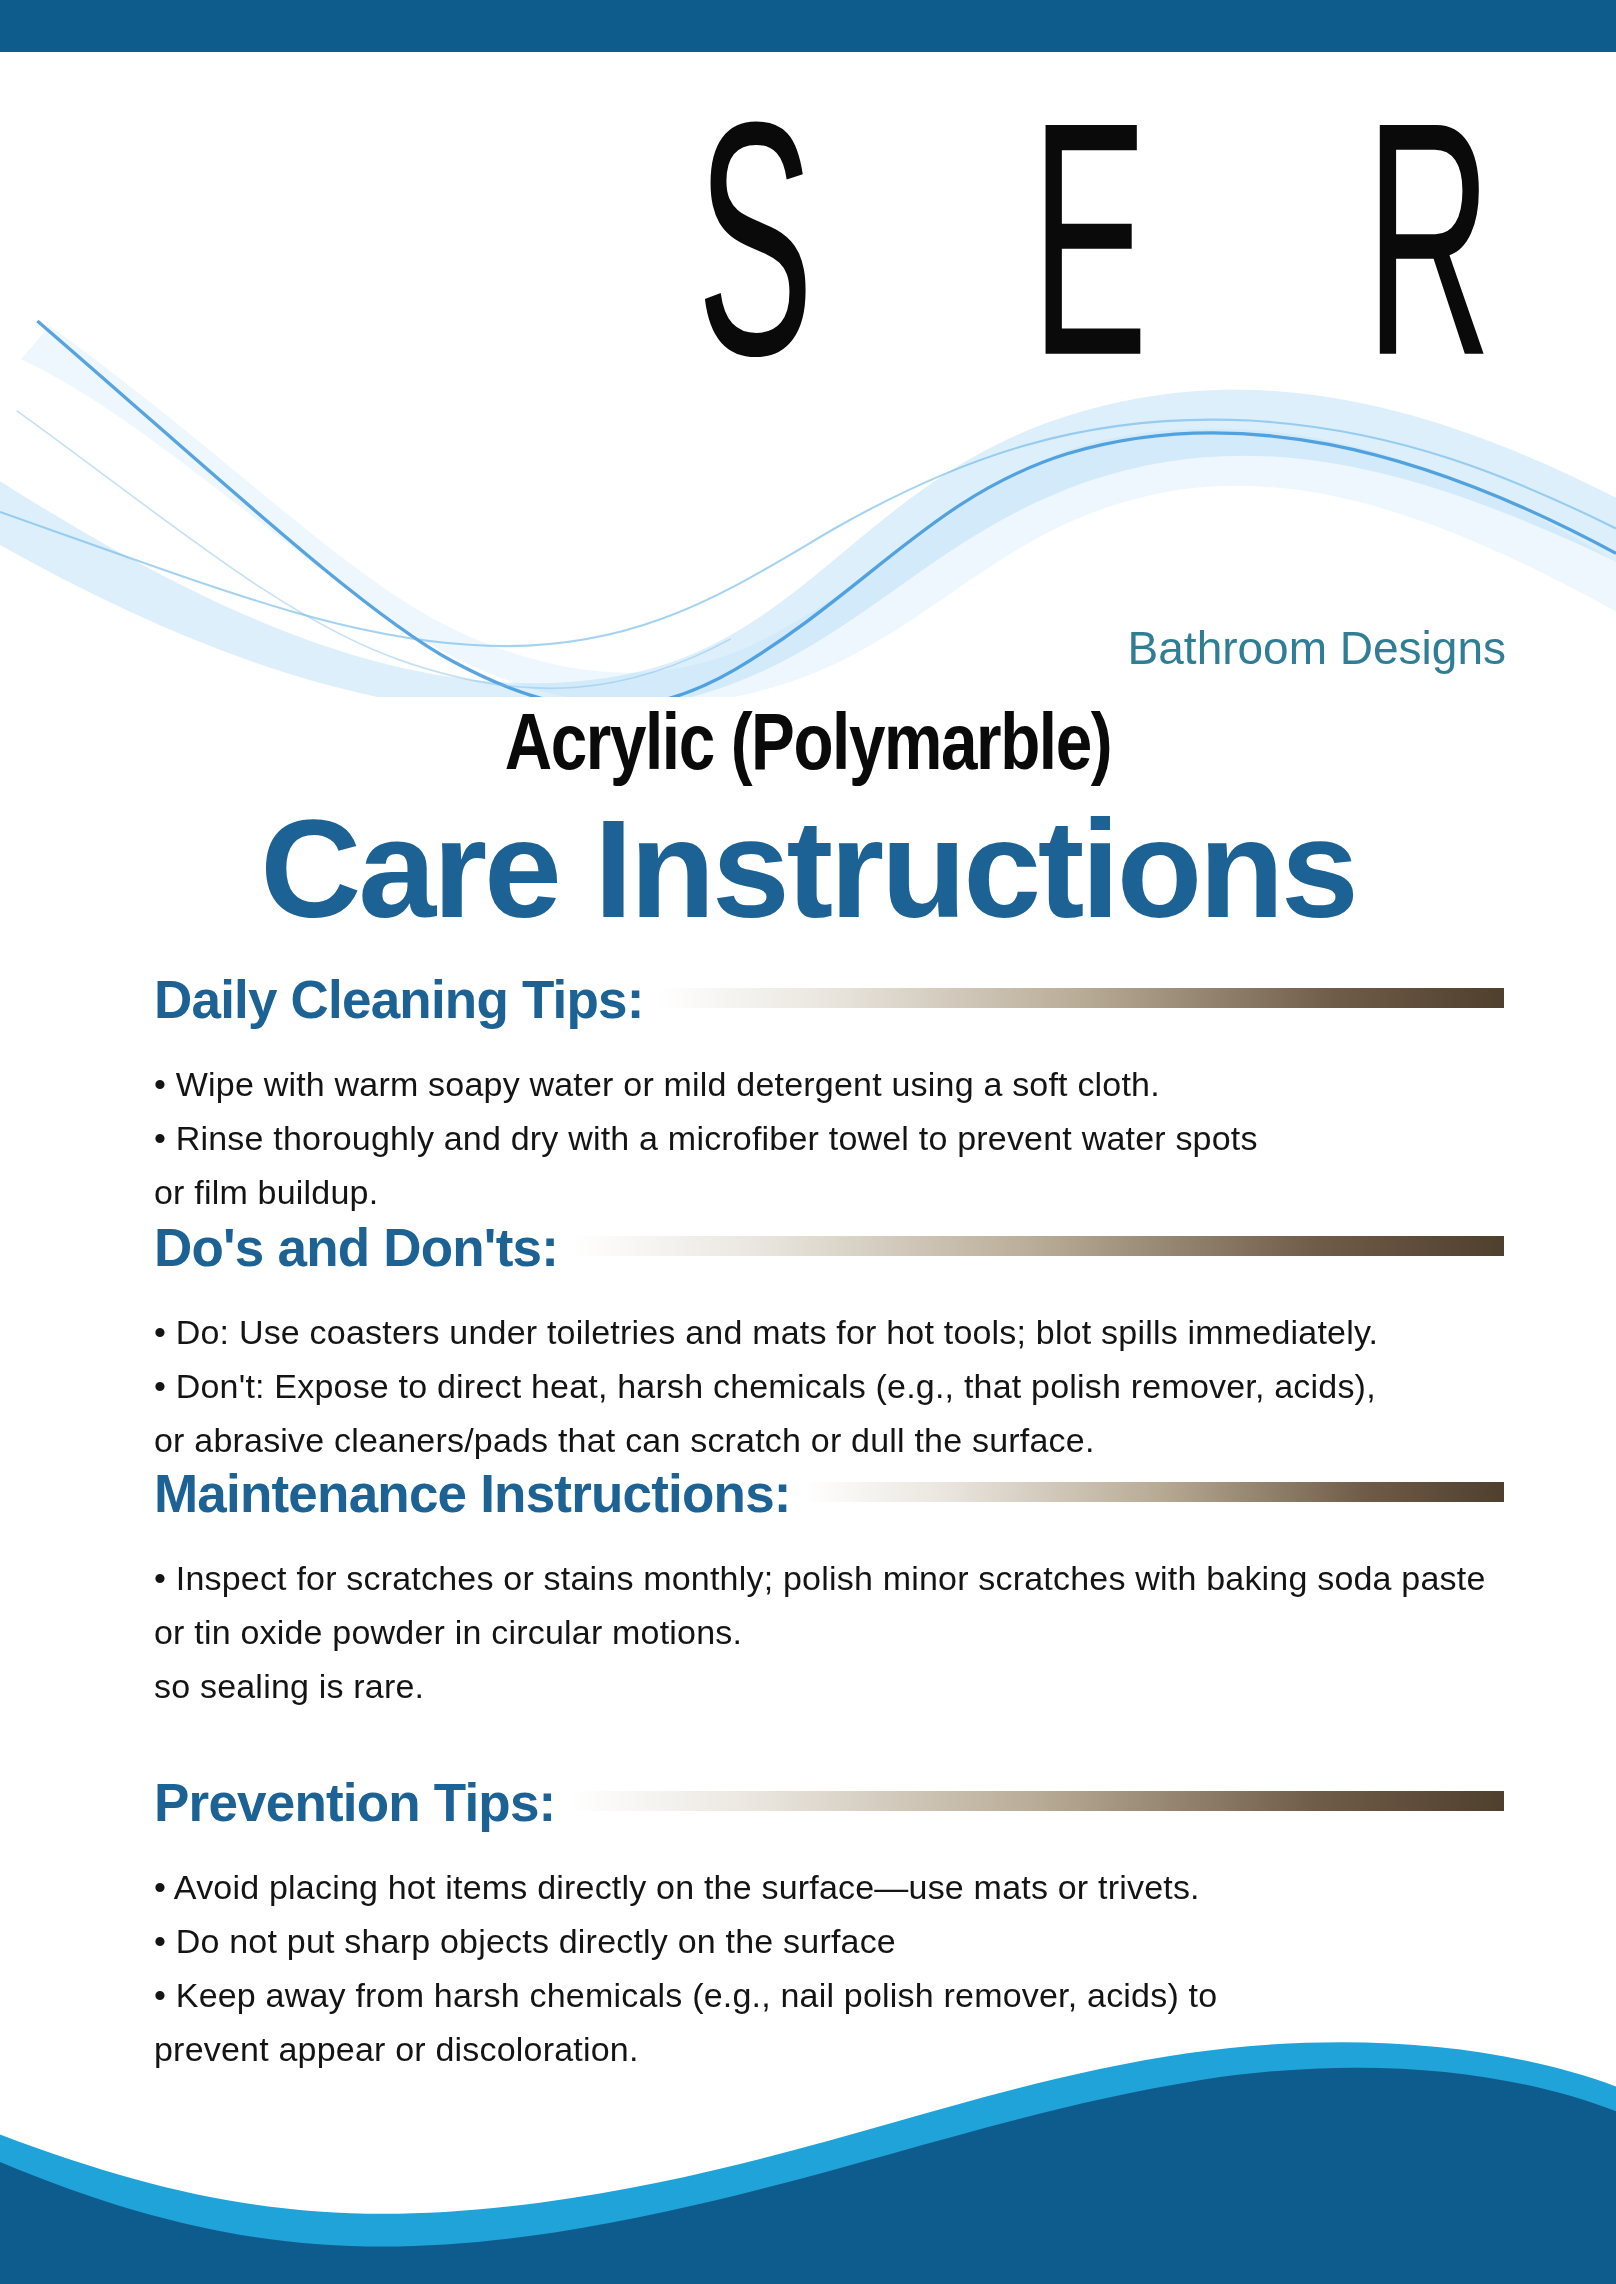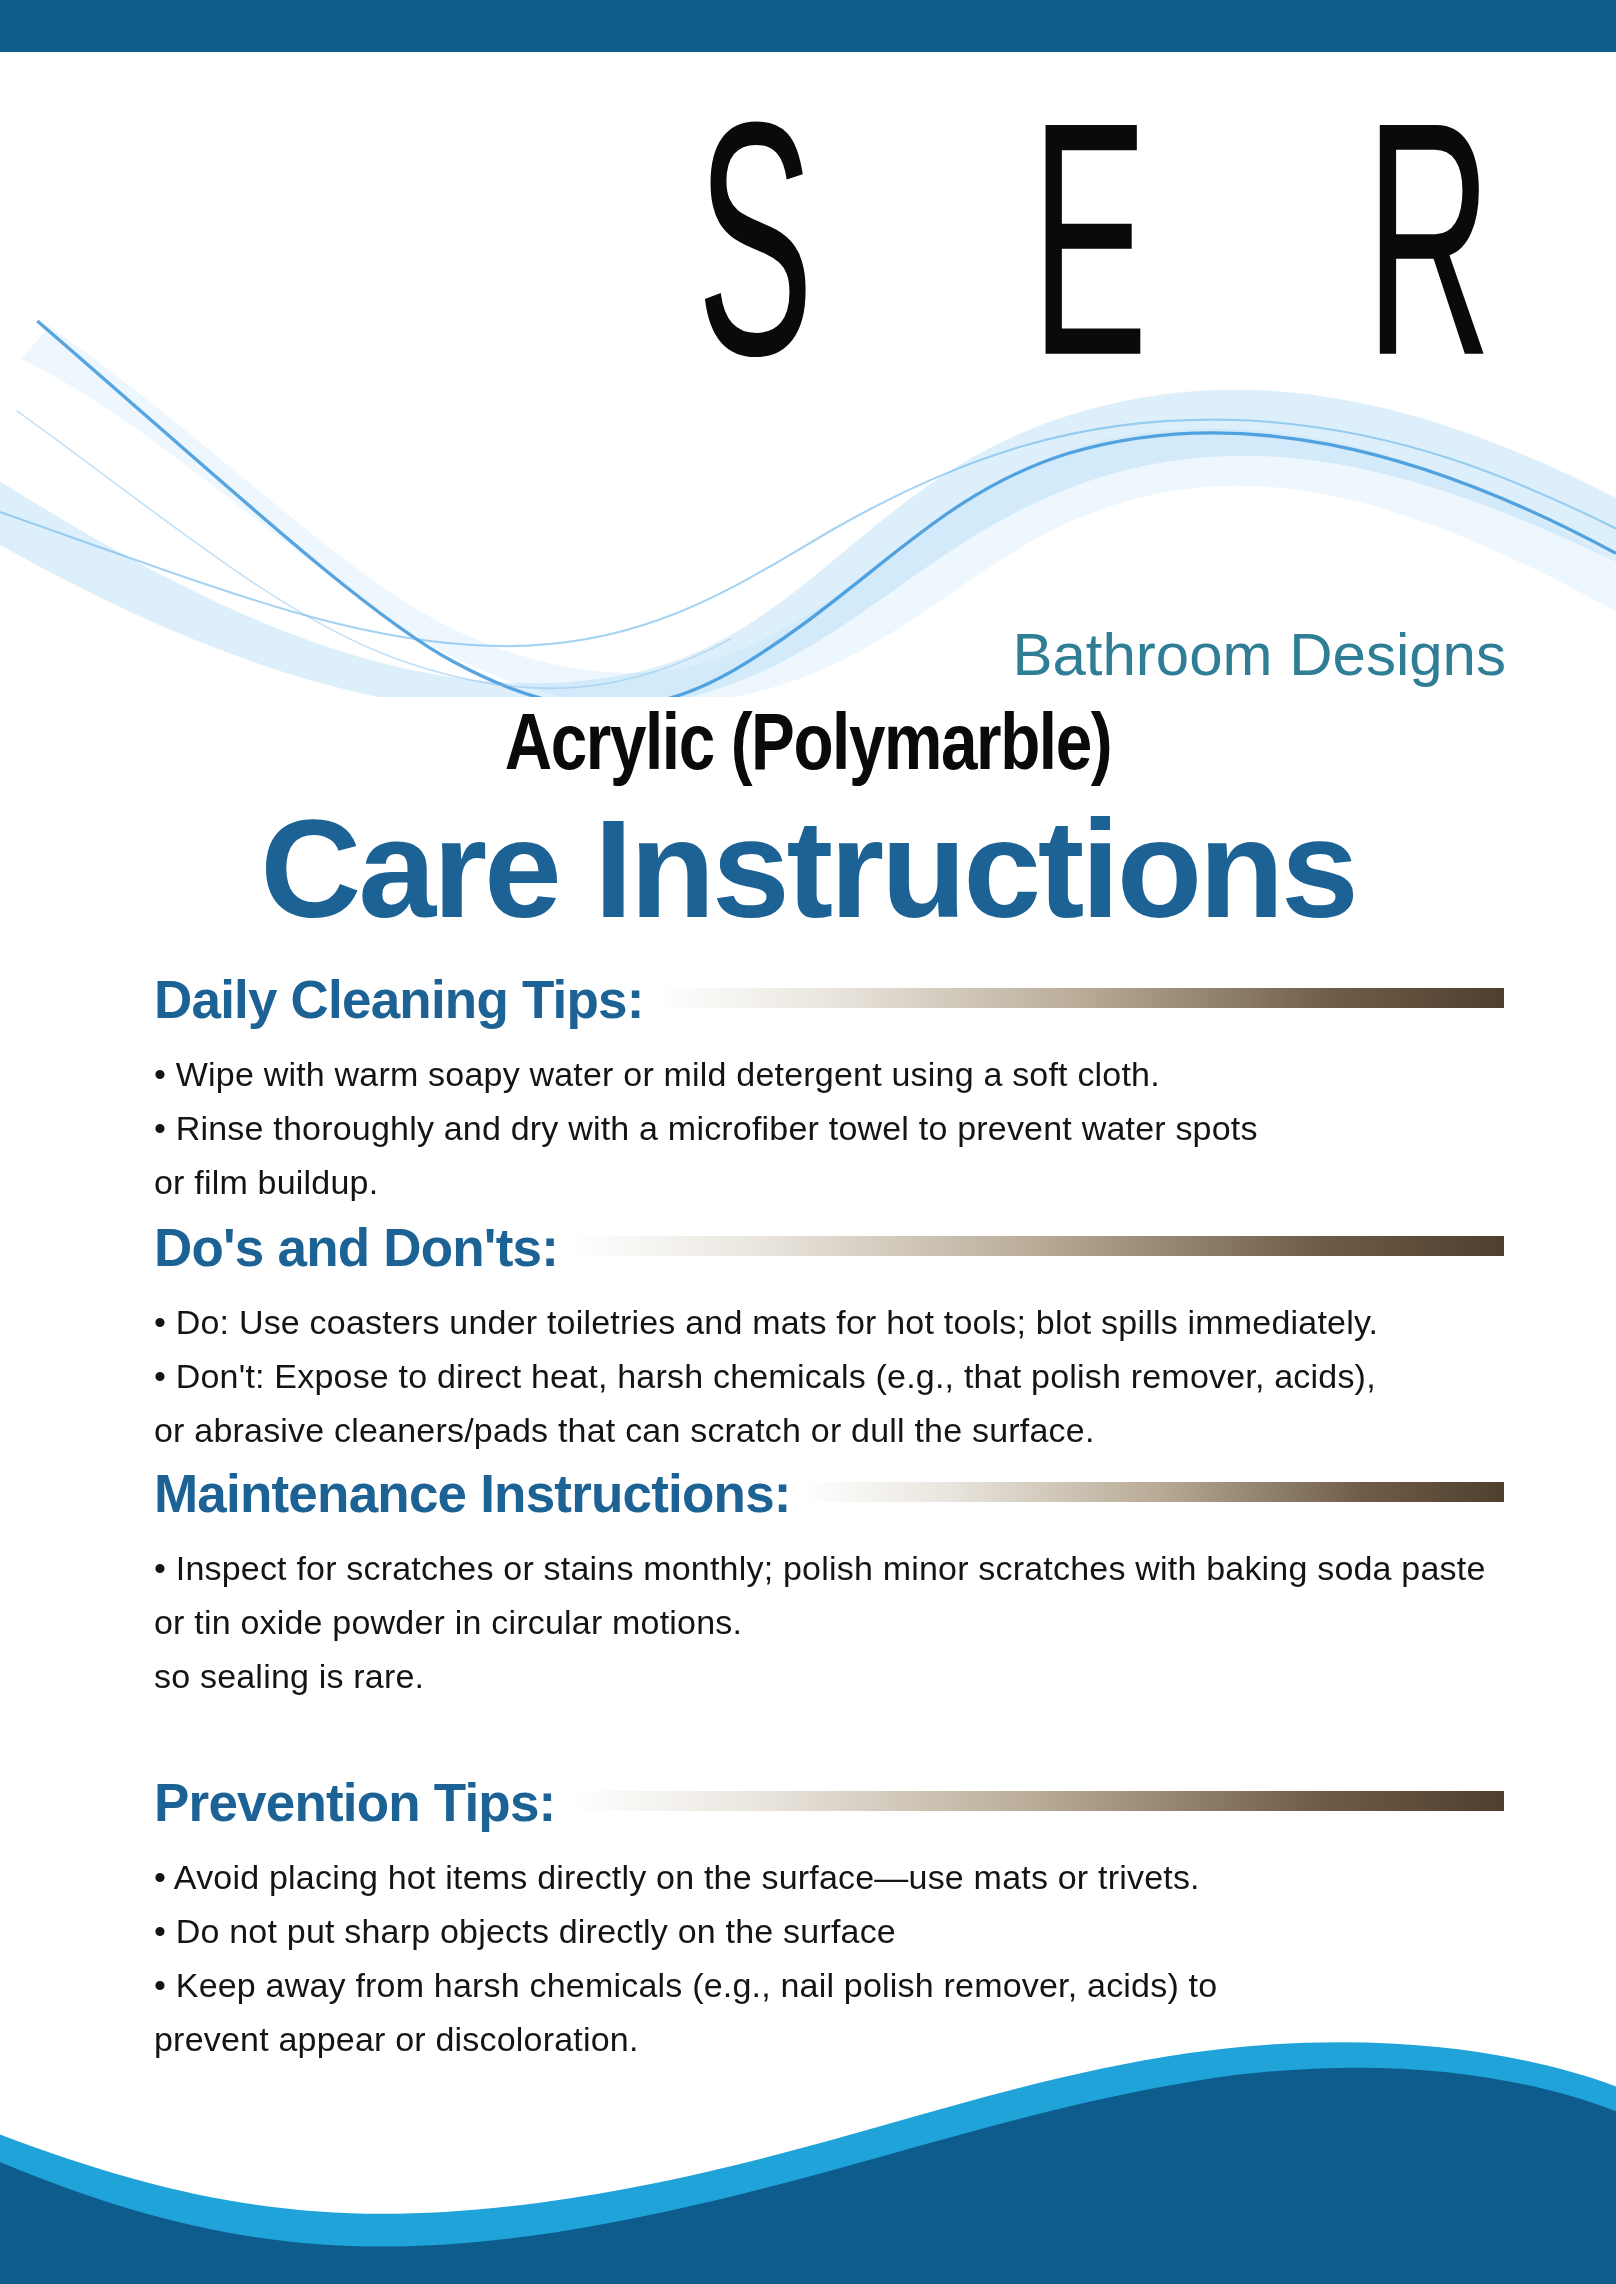--- a/index.html
+++ b/index.html
@@ -34,7 +34,7 @@
 
   .tagline{
     position:absolute;top:625px;right:110px;
-    font-size:60px;line-height:1;color:#2f7e96;
+    font-size:46px;line-height:1;color:#2f7e96;
     letter-spacing:0px;white-space:nowrap;
   }
 

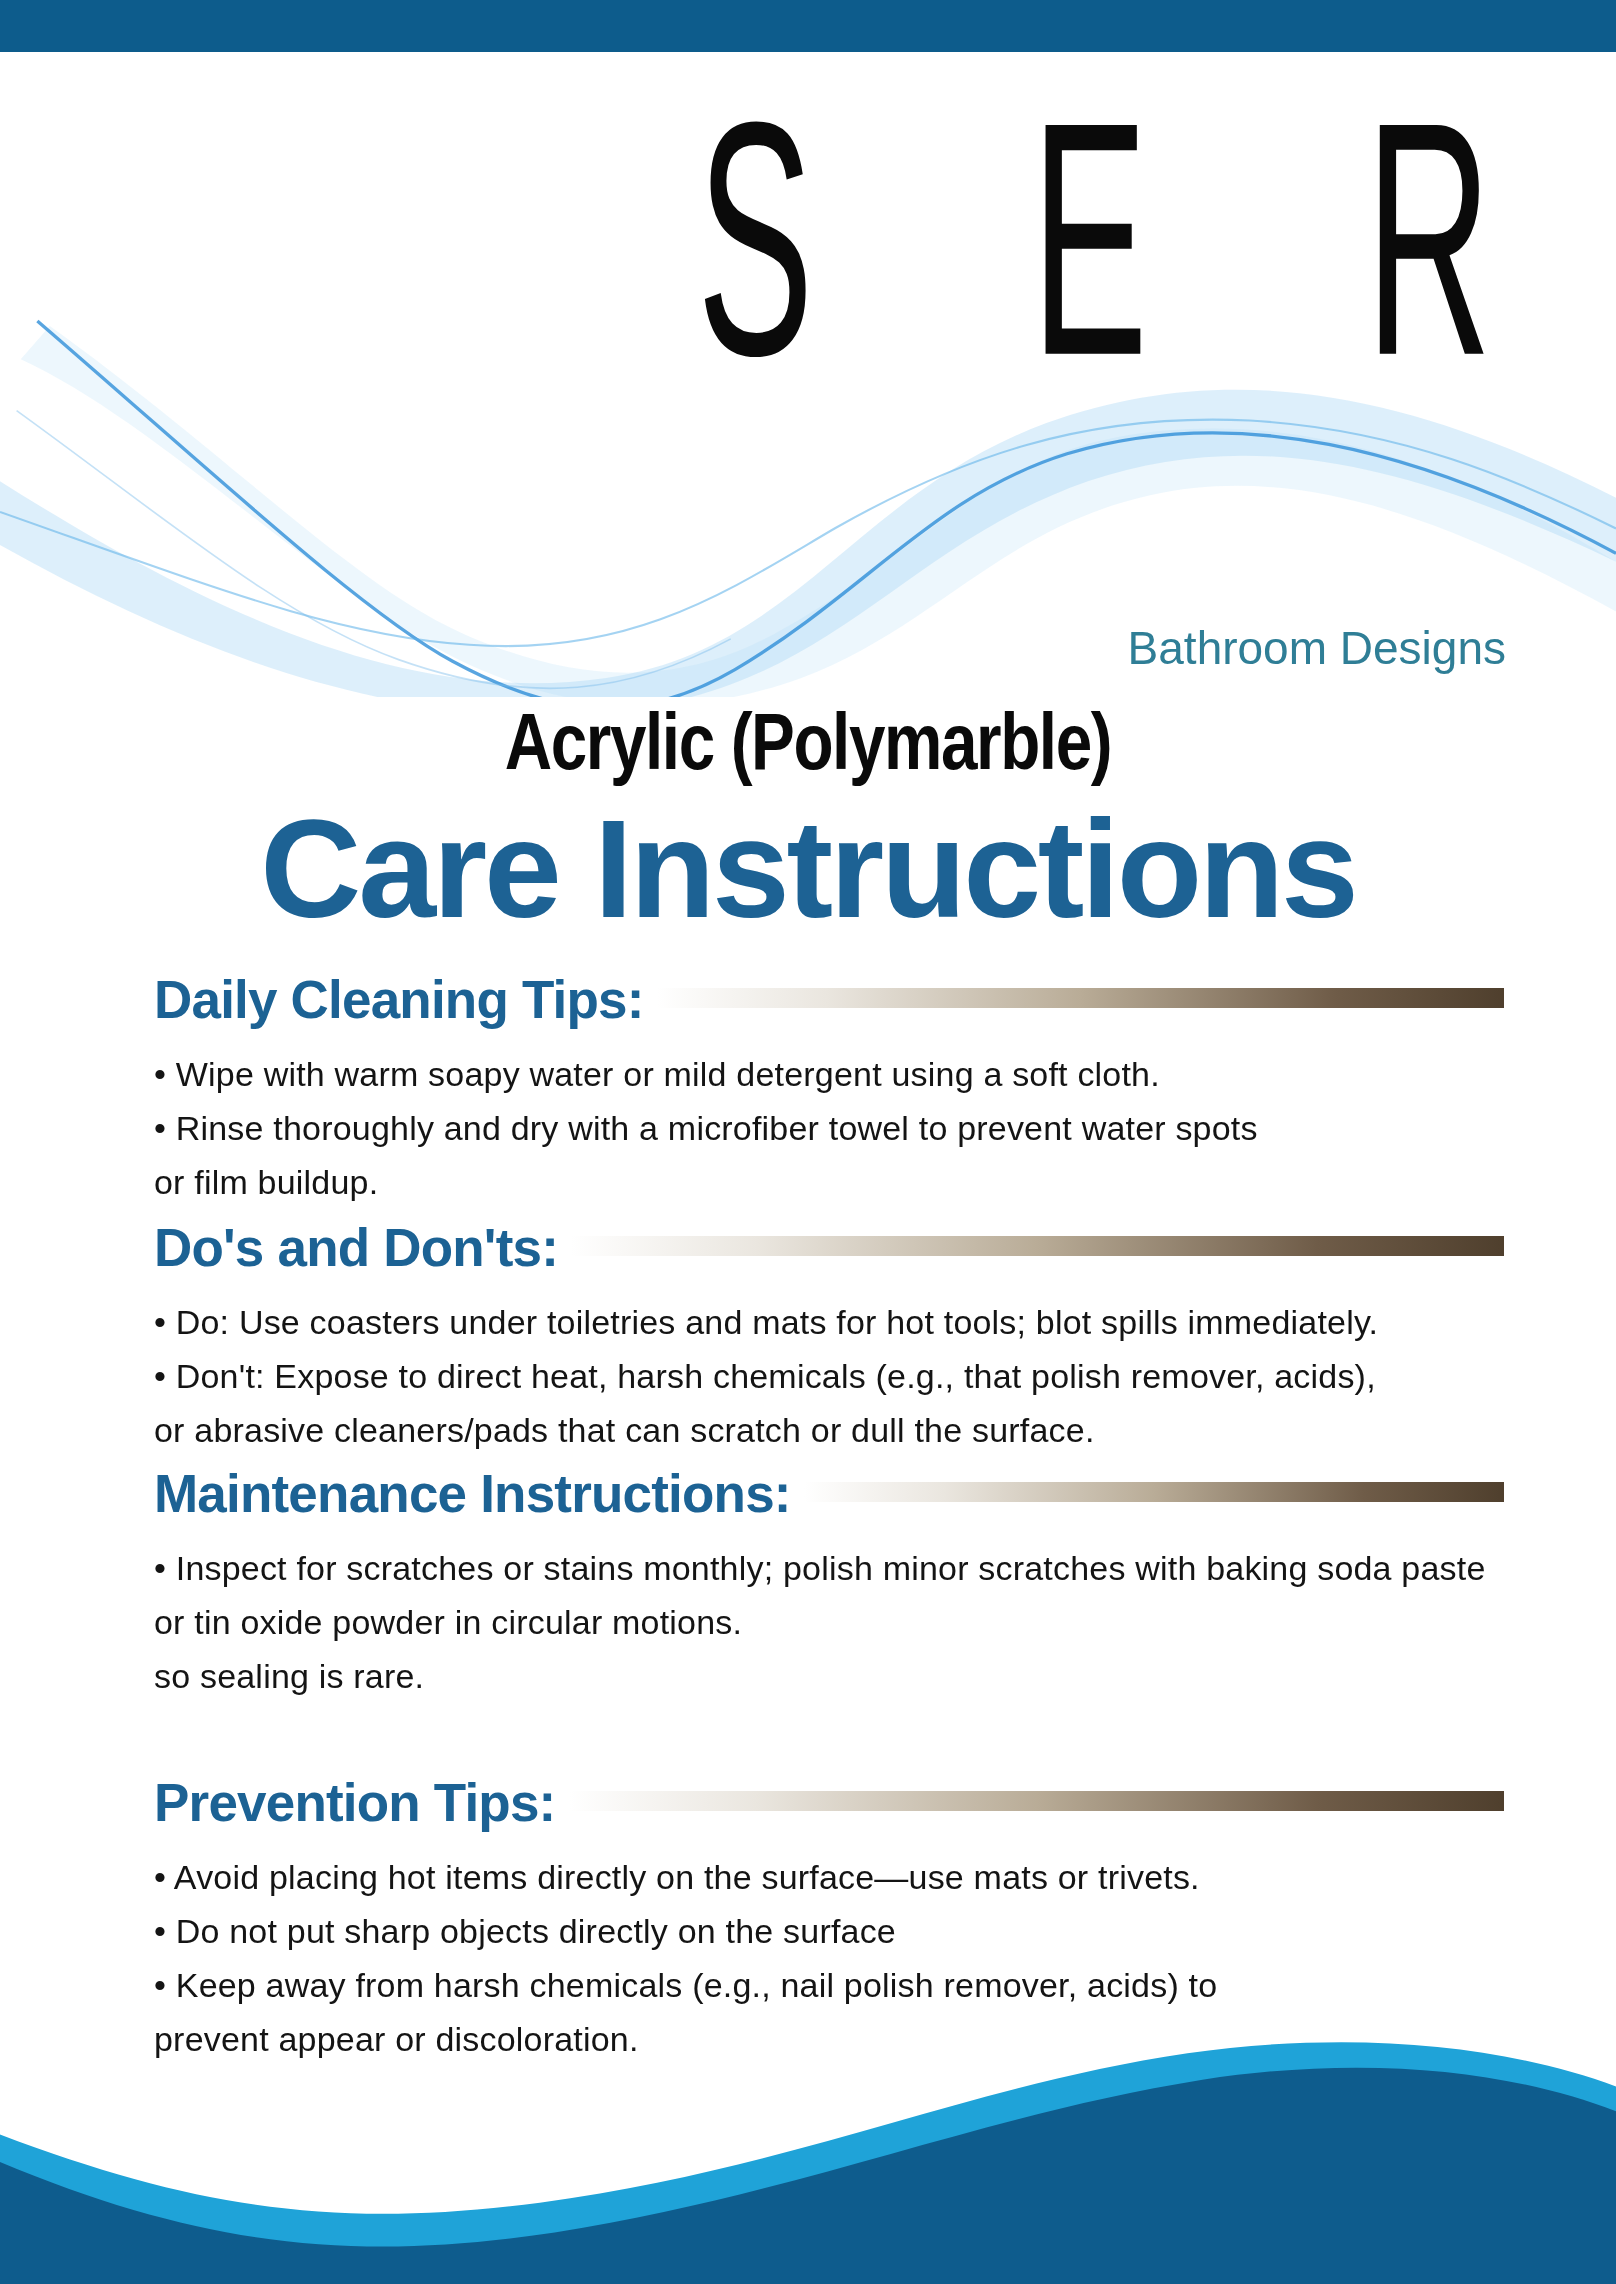--- a/index.html
+++ b/index.html
@@ -70,7 +70,7 @@
     flex:1;height:20px;margin-top:15px;margin-left:13.3px;
     background:linear-gradient(90deg,#ffffff 0%,#eae6df 20%,#b9ac97 50%,#6f5c48 80%,#4f3f2d 100%);
   }
-  .sec-lines{margin-top:21px;}
+  .sec-lines{margin-top:31px;}
   .line{
     margin:0;font-size:34px;line-height:54px;color:#141414;
     white-space:nowrap;letter-spacing:0.2px;

